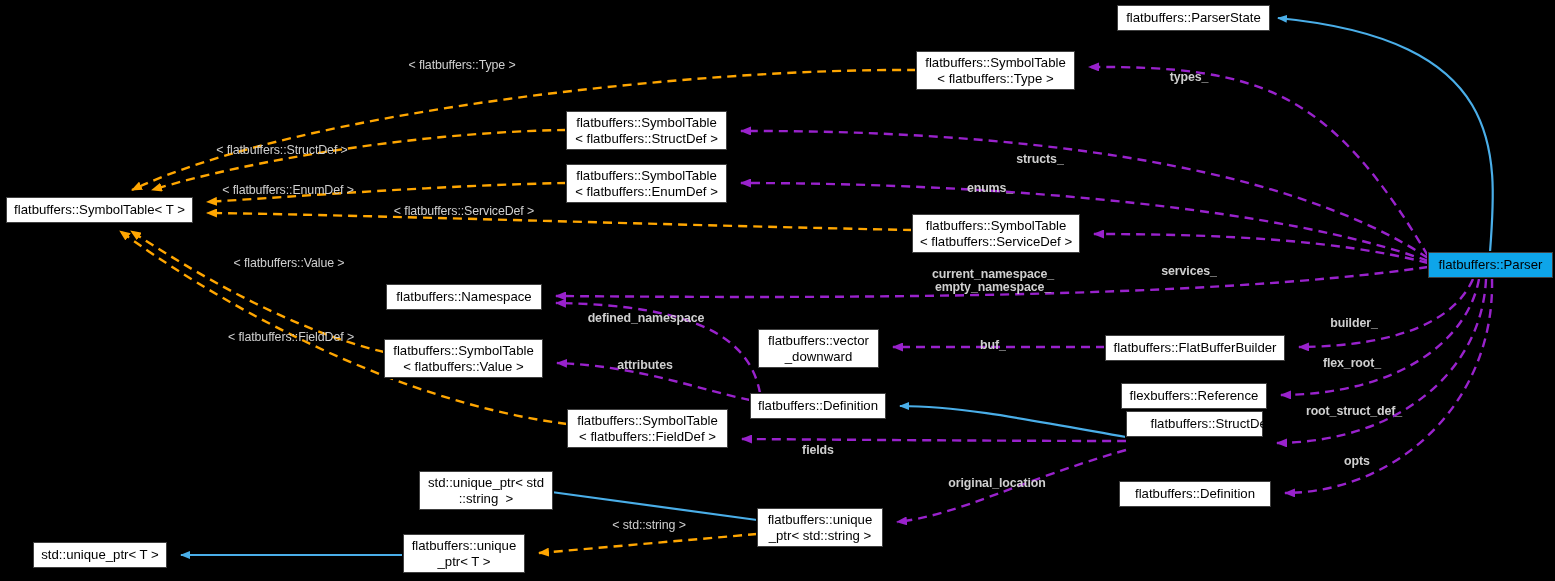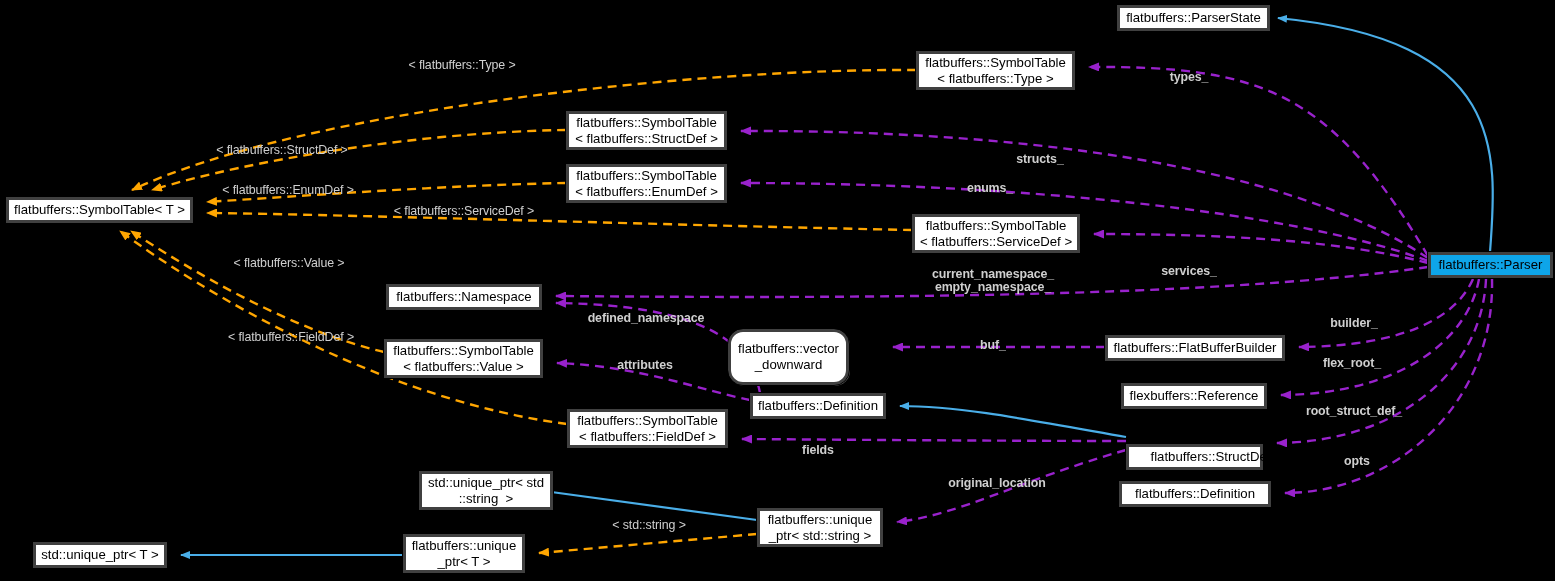--- a/index.html
+++ b/index.html
@@ -30,7 +30,7 @@
     position: absolute;
     box-sizing: border-box;
     background: #ffffff;
-    border: 3px solid #404040;
+    border: 1px solid #404040;
     outline: 1px solid #000000;
     color: #000000;
     font-size: 13.2px;

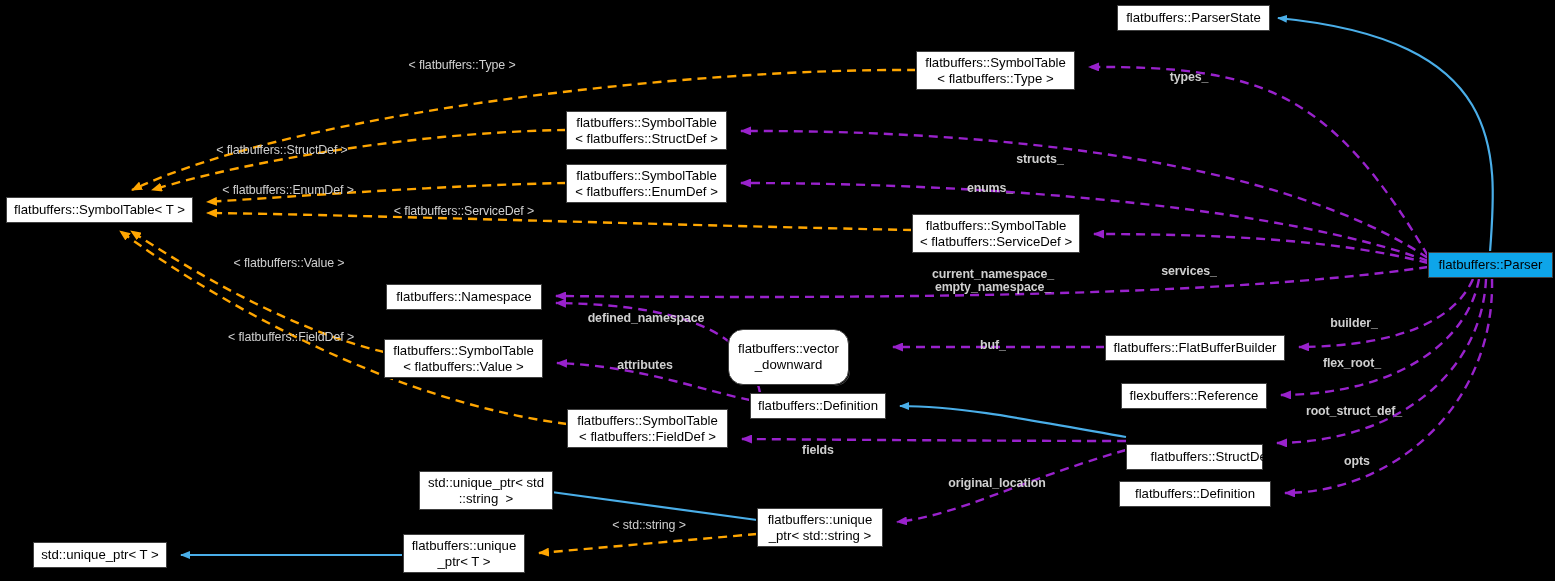--- a/index.html
+++ b/index.html
@@ -125,7 +125,7 @@
       <div class="node" style="left: 1117px; top: 5px; width: 153px; height: 26px;">flatbuffers::ParserState</div>
       <div class="node highlight" style="left: 1428px; top: 252px; width: 125px; height: 26px;">flatbuffers::Parser</div>
       <div class="node" style="left: 386px; top: 284px; width: 156px; height: 26px;">flatbuffers::Namespace</div>
-      <div class="node" style="left: 728px; top: 329px; width: 121px; height: 56px; border-radius: 15px;">flatbuffers::vector
+      <div class="node" style="left: 758px; top: 329px; width: 121px; height: 39px;">flatbuffers::vector
 _downward</div>
       <div class="node" style="left: 750px; top: 393px; width: 136px; height: 26px;">flatbuffers::Definition</div>
       <div class="node" style="left: 1105px; top: 335px; width: 180px; height: 26px;">flatbuffers::FlatBufferBuilder</div>

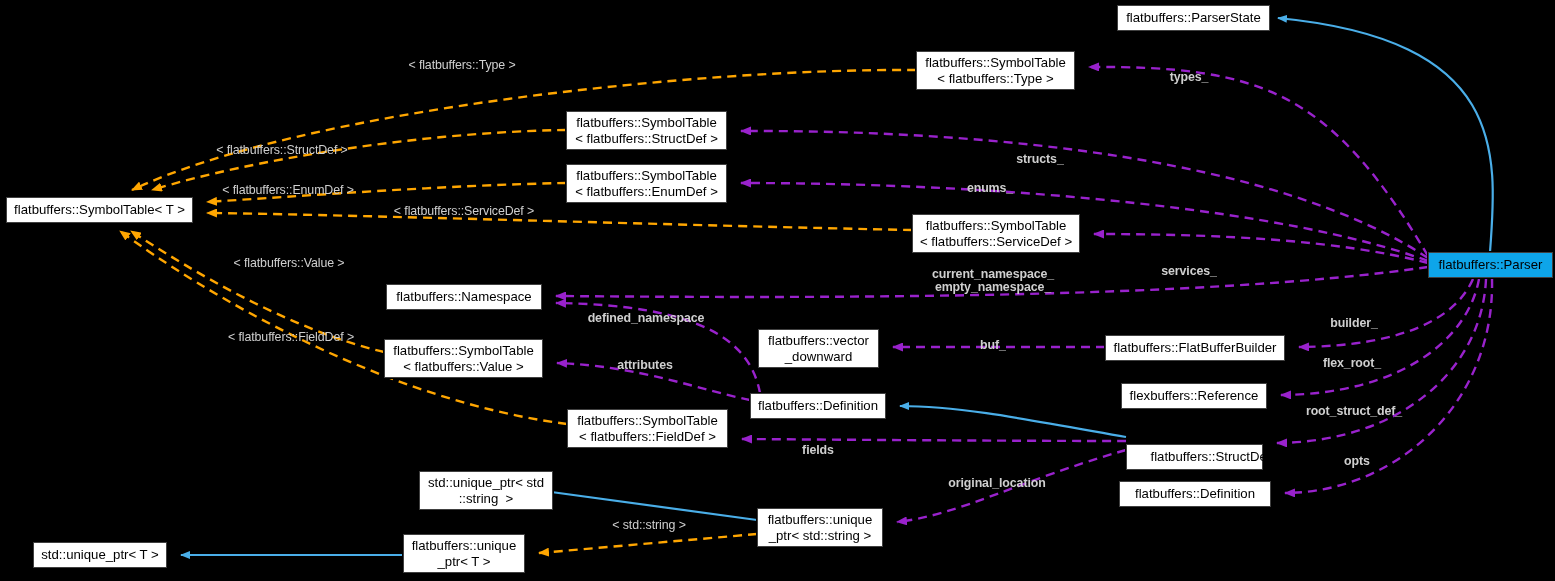--- a/index.html
+++ b/index.html
@@ -130,7 +130,7 @@
       <div class="node" style="left: 750px; top: 393px; width: 136px; height: 26px;">flatbuffers::Definition</div>
       <div class="node" style="left: 1105px; top: 335px; width: 180px; height: 26px;">flatbuffers::FlatBufferBuilder</div>
       <div class="node" style="left: 1121px; top: 383px; width: 146px; height: 26px;">flexbuffers::Reference</div>
-      <div class="node" style="left: 1126px; top: 444px; width: 137px; height: 26px; padding-left: 32px;">flatbuffers::StructDef</div>
+      <div class="node" style="left: 1126px; top: 411px; width: 137px; height: 26px; padding-left: 32px;">flatbuffers::StructDef</div>
       <div class="node" style="left: 1119px; top: 481px; width: 152px; height: 26px;">flatbuffers::Definition</div>
       <div class="node" style="left: 396px; top: 471px; width: 134px; height: 39px; margin-left: 23px;">std::unique_ptr&lt; std
 ::string  &gt;</div>

